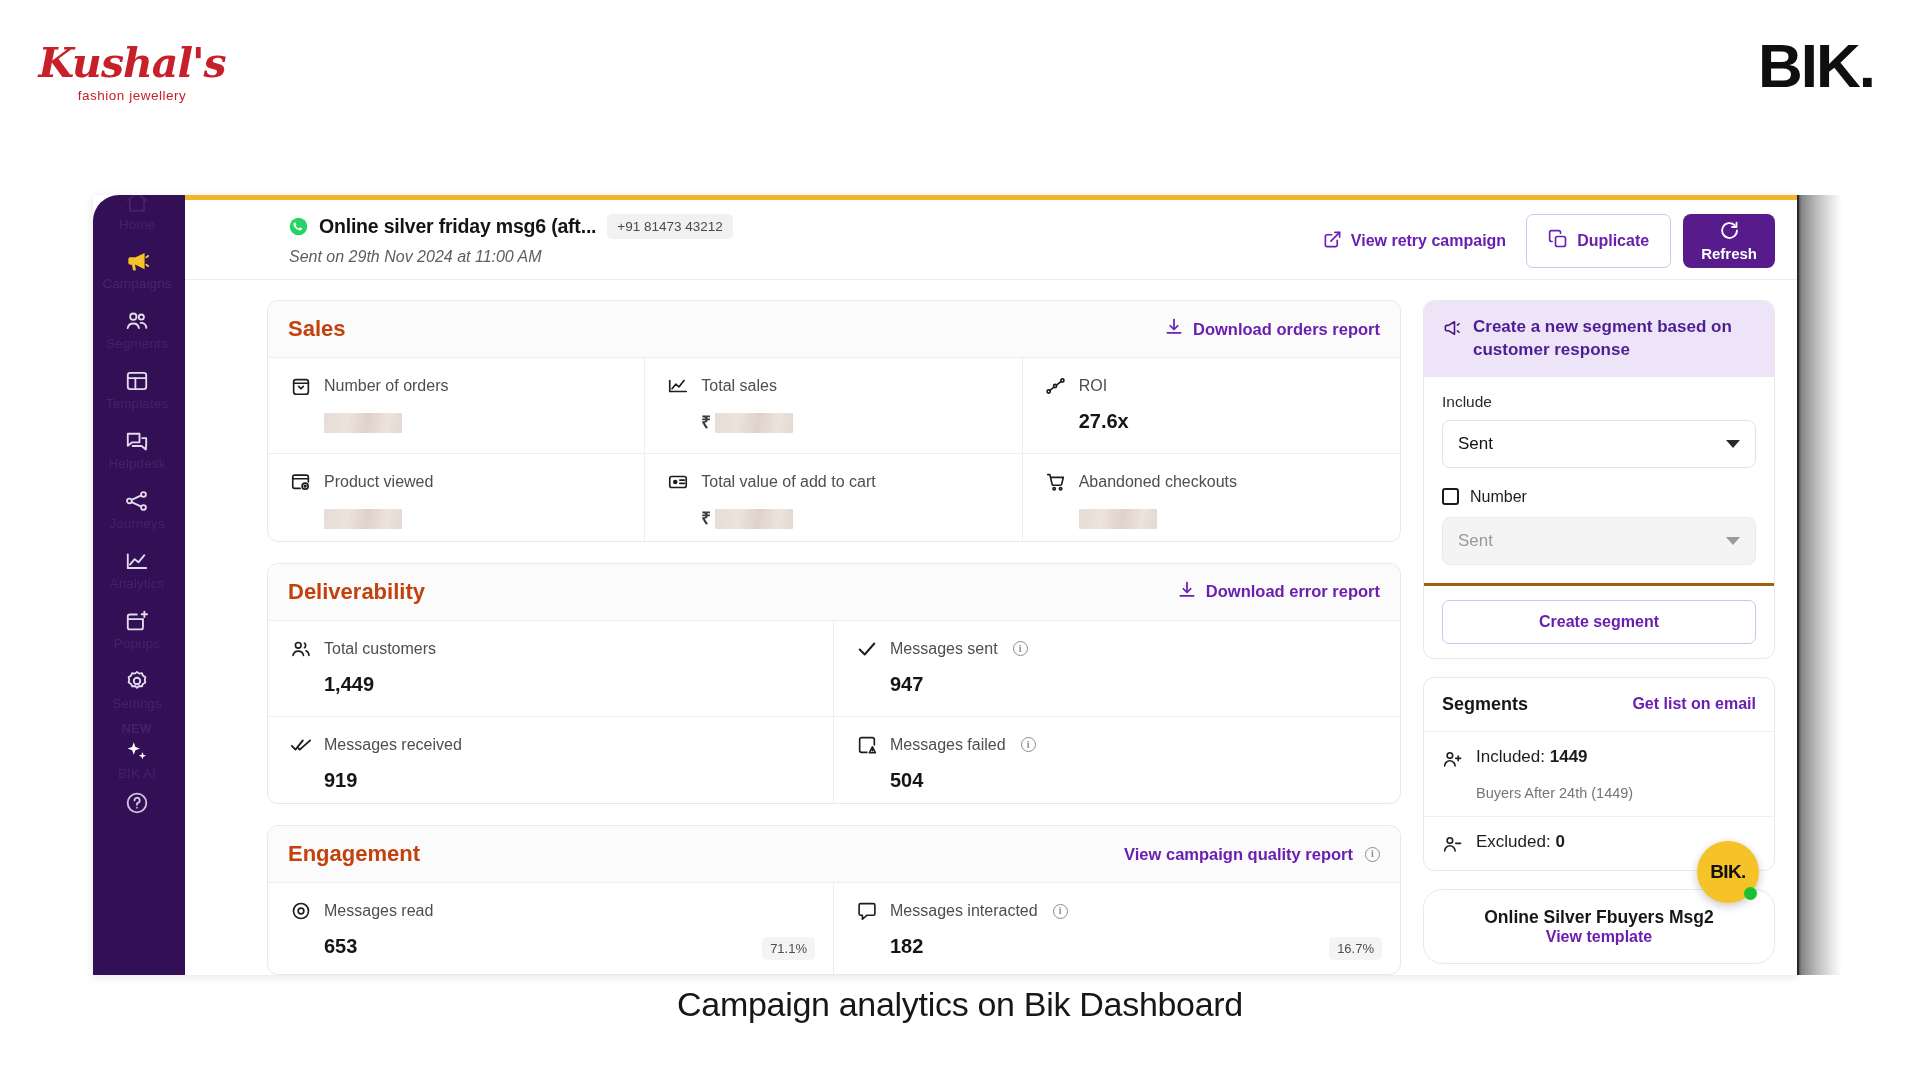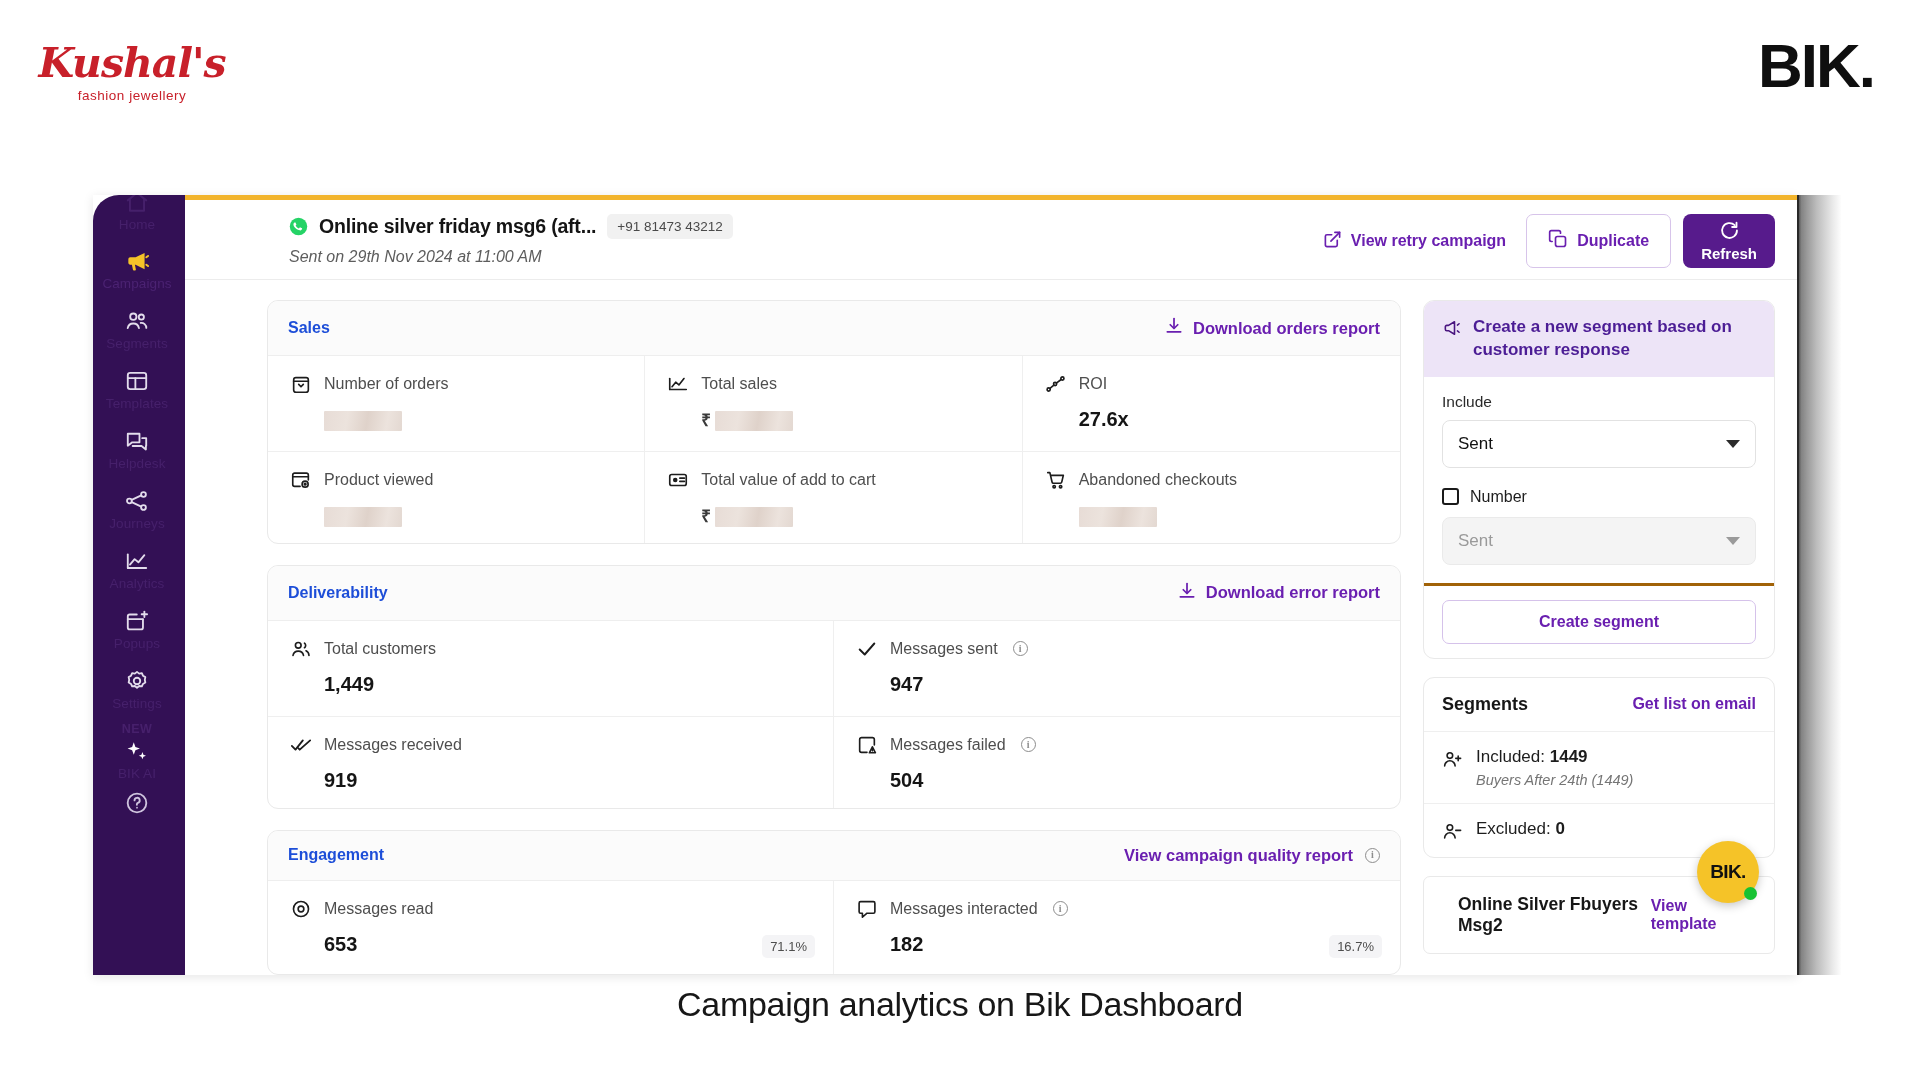--- a/index.html
+++ b/index.html
@@ -149,7 +149,7 @@
     display: flex; align-items: center; justify-content: space-between;
     padding: 15px 20px; background: #fbfbfb; border-bottom: 1px solid #eeeeee;
   }
-  .card-title { font-size: 16px; font-weight: 700; color: #1d4ed8; }
+  .card-title { font-size: 22px; font-weight: 700; color: #c2410c; }
   .card-head-link {
     display: flex; align-items: center; gap: 9px;
     color: #6a1fb0; font-size: 16.5px; font-weight: 700; cursor: pointer;

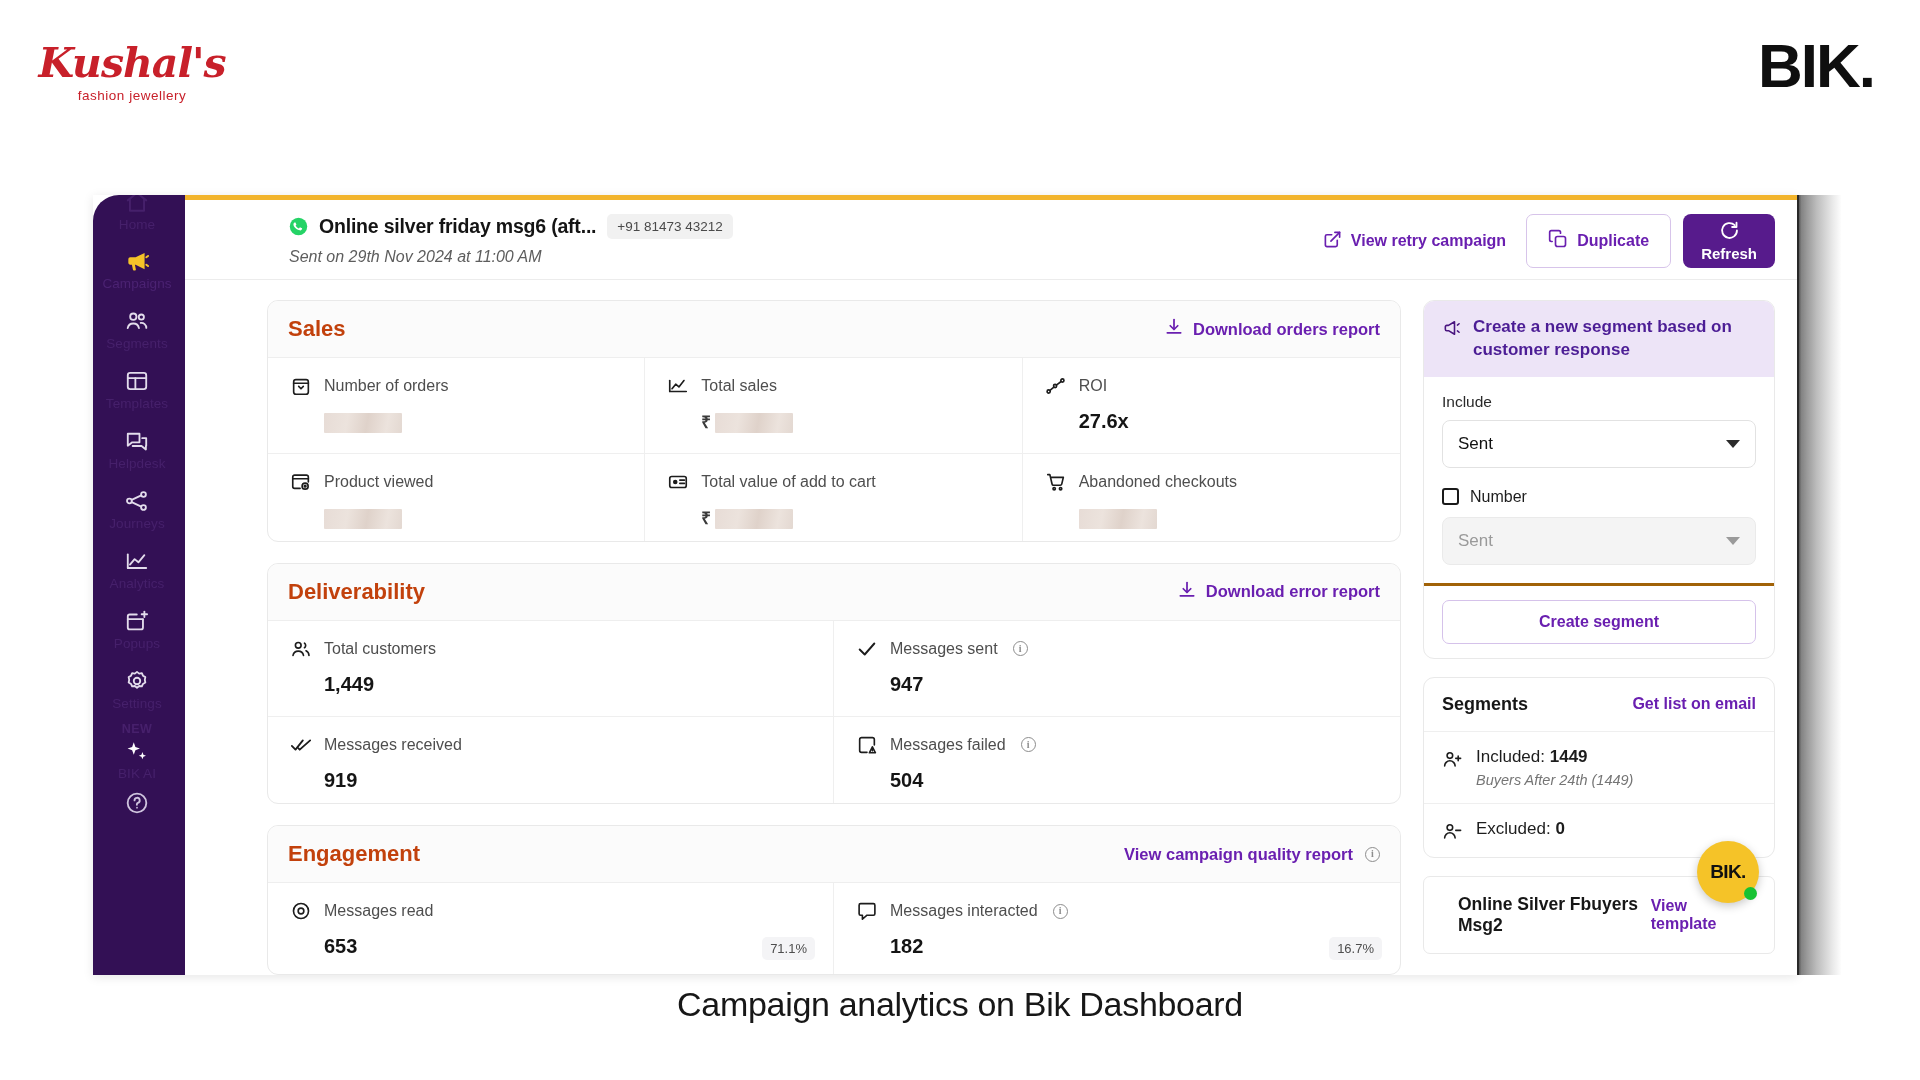--- a/index.html
+++ b/index.html
@@ -234,7 +234,7 @@
   .seg2-ico svg { width: 21px; height: 21px; display: block; }
   .seg2-main { font-size: 17px; color: #1d1d1d; }
   .seg2-main b { font-weight: 700; }
-  .seg2-sub { font-size: 14.5px; color: #757575; margin-top: 5px; font-style: italic; }
+  .seg2-sub { font-size: 14.5px; color: #757575; margin-top: 18px; }
 
   .tmpl-card {
     border: 1px solid #e9e9e9; border-radius: 7px; background: #fff;

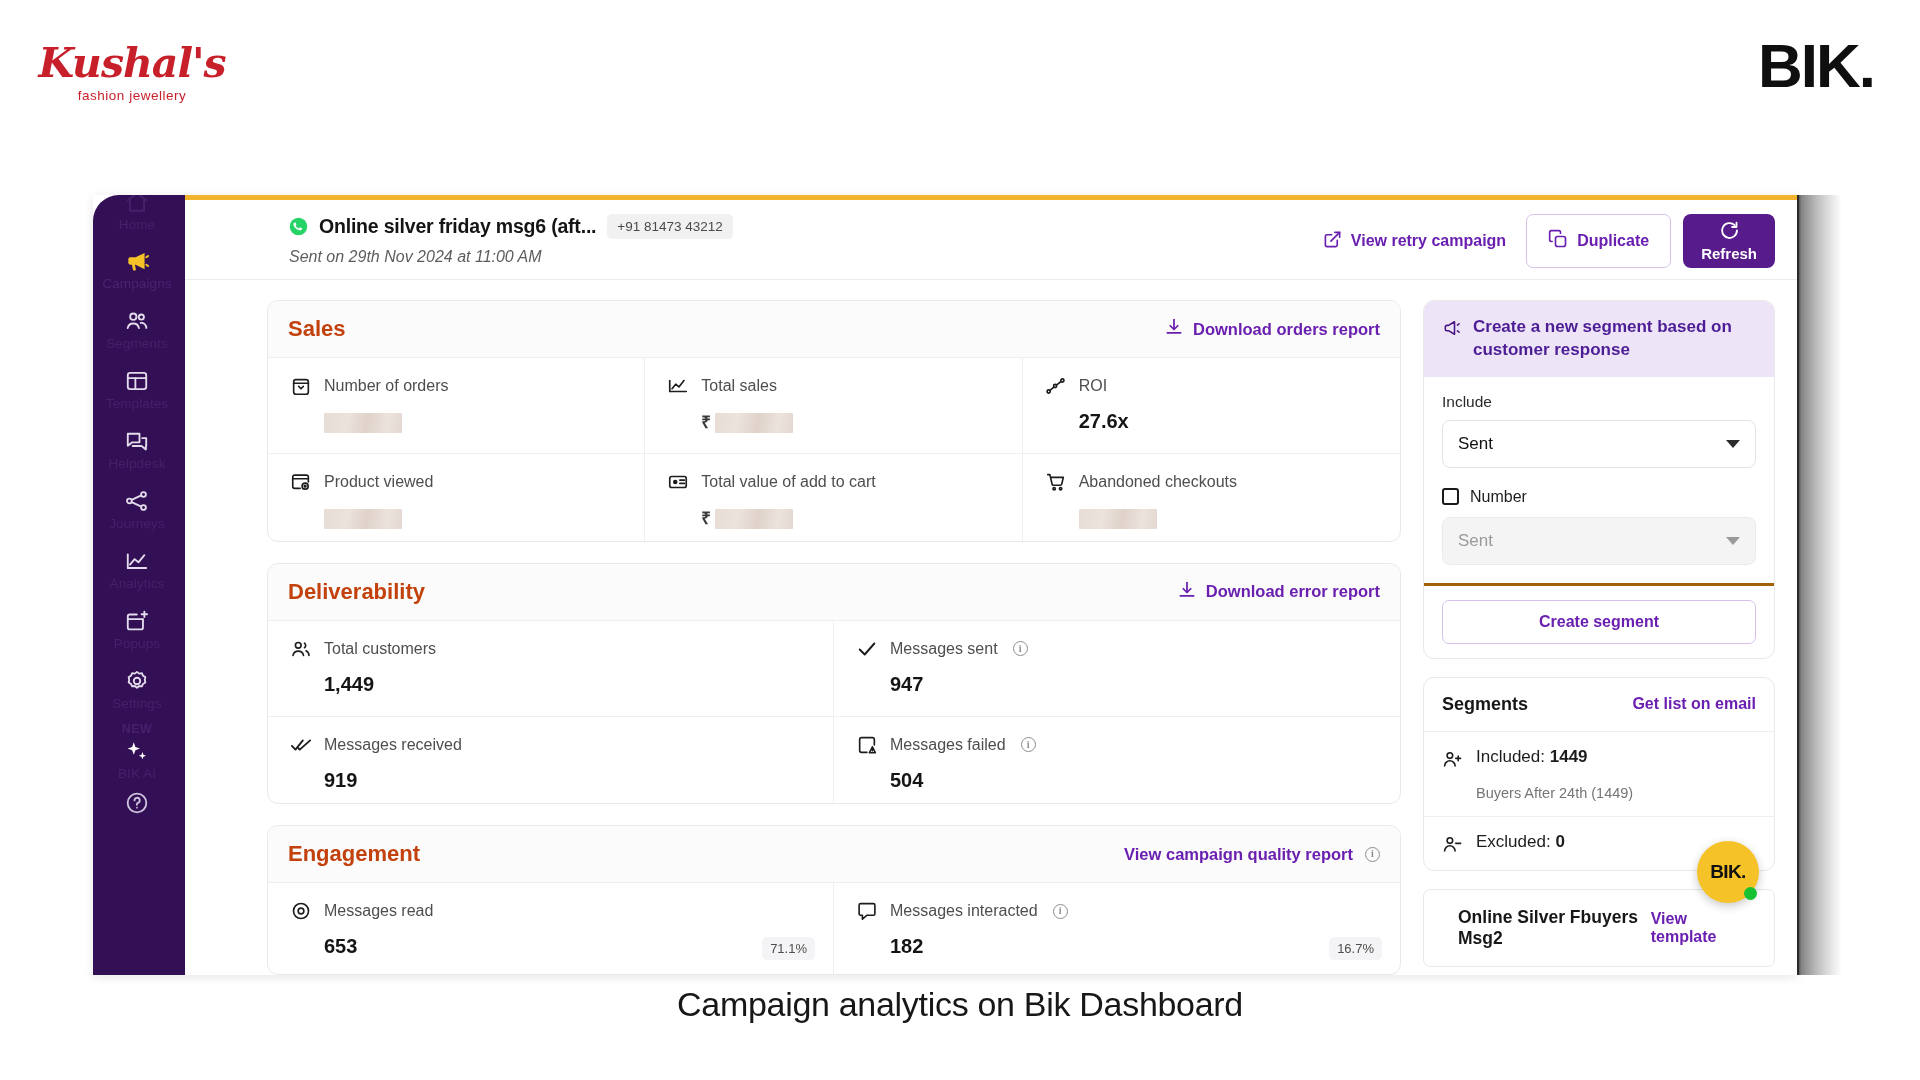--- a/index.html
+++ b/index.html
@@ -237,9 +237,10 @@
   .seg2-sub { font-size: 14.5px; color: #757575; margin-top: 18px; }
 
   .tmpl-card {
-    border: 1px solid #e9e9e9; border-radius: 7px; background: #fff;
+    border: 1px solid #e9e9e9; border-radius: 19px; background: #fff;
     display: flex; align-items: center; justify-content: space-between;
     padding: 17px 34px;
+    flex-direction: column;
   }
   .tmpl-title { font-size: 17.5px; font-weight: 700; color: #171717; }
   .tmpl-link { font-size: 16px; font-weight: 700; color: #6a1fb0; cursor: pointer; }

